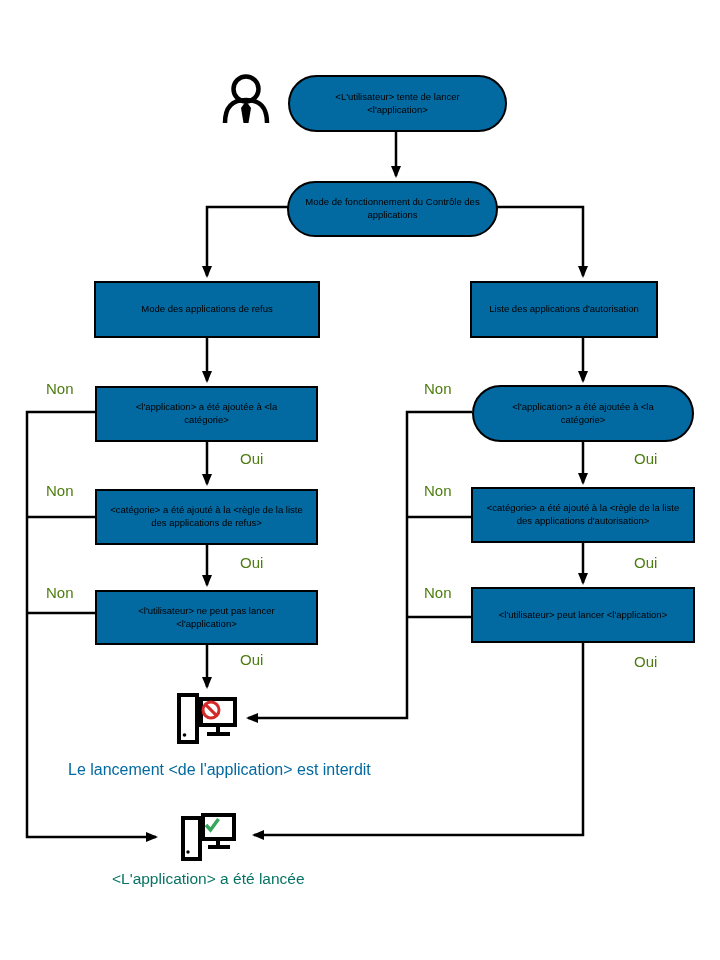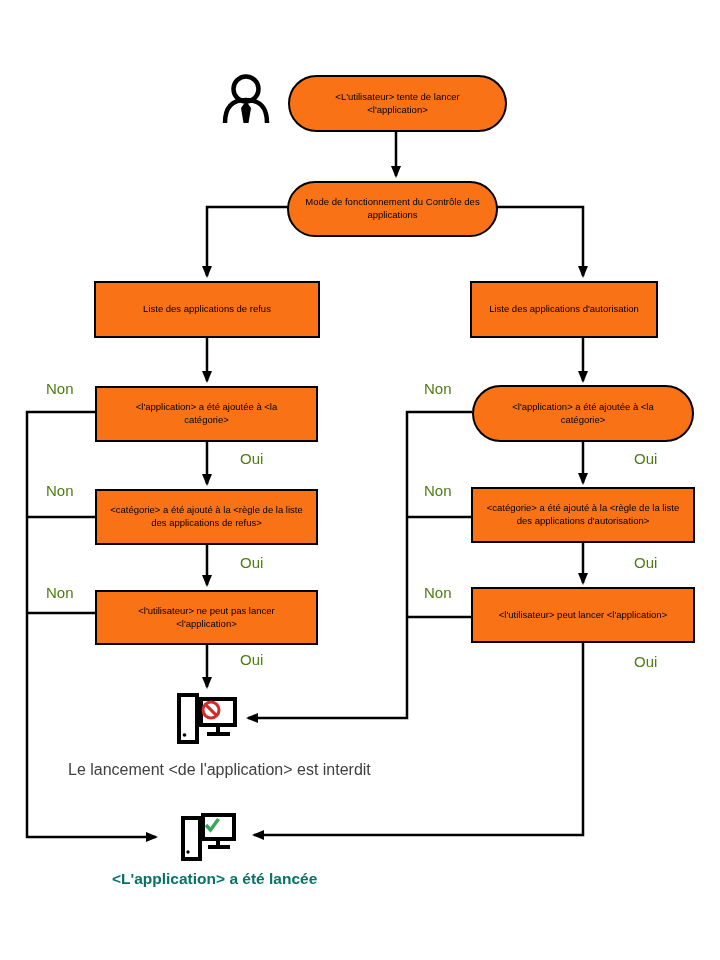--- a/index.html
+++ b/index.html
@@ -7,7 +7,7 @@
   .canvas{position:relative;width:720px;height:960px;background:#ffffff;overflow:hidden;}
   #svg-layer{position:absolute;left:0;top:0;width:720px;height:960px;}
   .node{position:absolute;display:flex;align-items:center;justify-content:center;
-        text-align:center;font-size:9.5px;line-height:1.35;color:#000;background:#f97316;
+        text-align:center;font-size:9.5px;line-height:1.35;color:#000;background:#0369a1;
         border:2.5px solid #000;box-sizing:border-box;padding:2px 12px;}
   .stadium{border-radius:29px;border-width:2px;padding:2px 18px;}
   .edge-label{position:absolute;font-size:15px;color:#4d7c0f;}

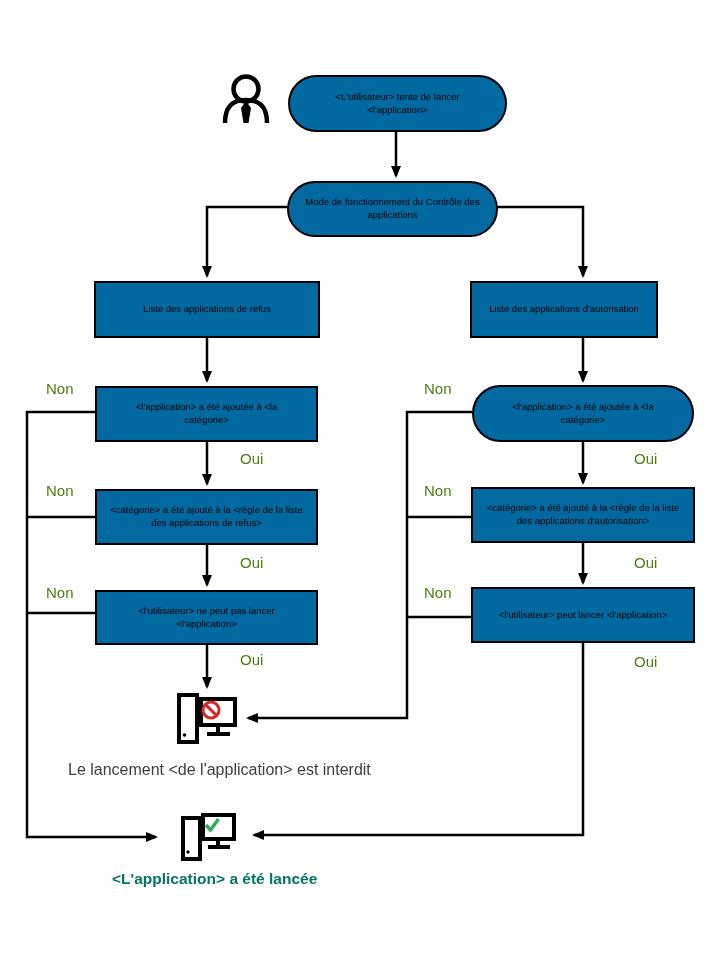--- a/index.html
+++ b/index.html
@@ -68,7 +68,7 @@
   </div>
 
   <div class="node" style="left:94px;top:281px;width:226px;height:57px">
-    <span>Liste des applications de refus</span>
+    <span>Mode des applications de refus</span>
   </div>
 
   <div class="node" style="left:470px;top:281px;width:188px;height:57px">

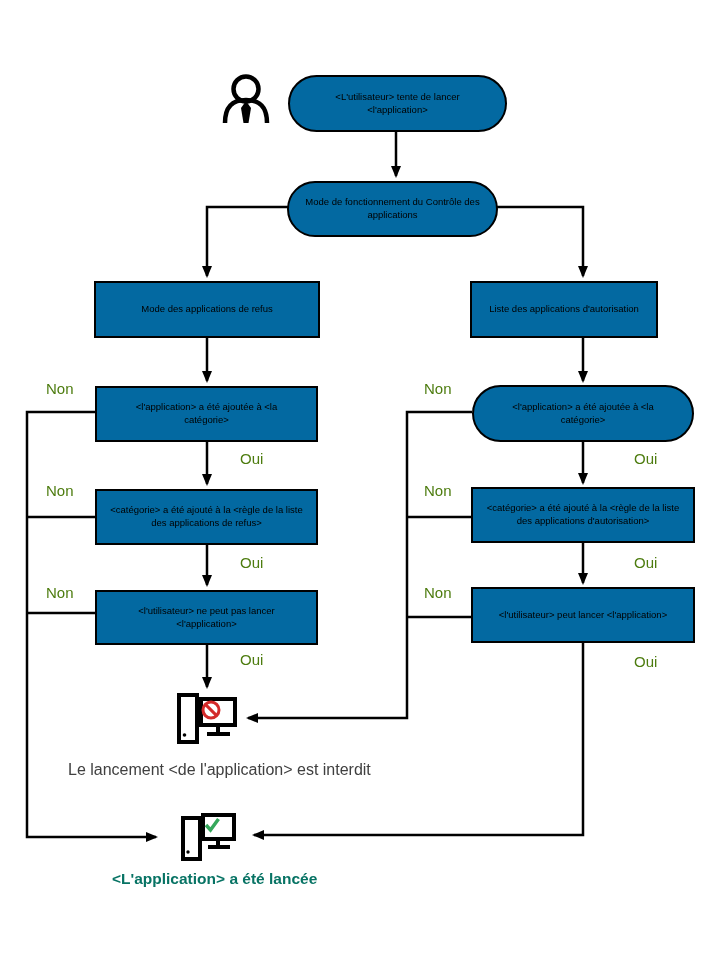--- a/index.html
+++ b/index.html
@@ -12,7 +12,7 @@
   .stadium{border-radius:29px;border-width:2px;padding:2px 18px;}
   .edge-label{position:absolute;font-size:15px;color:#4d7c0f;}
   .result-text{position:absolute;font-size:16px;white-space:nowrap;}
-  .result-blocked{left:68px;top:761px;color:#404040;}
+  .result-blocked{left:68px;top:761px;color:#0369a1;}
   .result-launched{left:112px;top:870px;color:#077364;font-size:15.5px;font-weight:bold;}
   .icon{position:absolute;}
 </style>

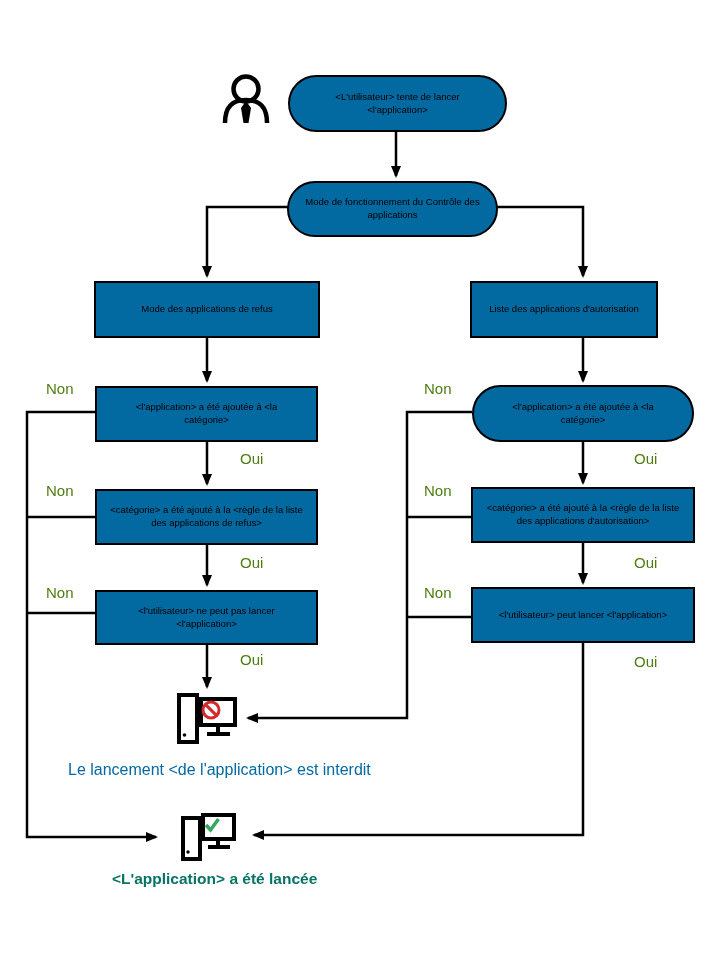--- a/index.html
+++ b/index.html
@@ -13,7 +13,7 @@
   .edge-label{position:absolute;font-size:15px;color:#4d7c0f;}
   .result-text{position:absolute;font-size:16px;white-space:nowrap;}
   .result-blocked{left:68px;top:761px;color:#0369a1;}
-  .result-launched{left:112px;top:870px;color:#077364;font-size:15.5px;font-weight:bold;}
+  .result-launched{left:112px;top:870px;color:#077364;font-size:15.5px;}
   .icon{position:absolute;}
 </style>
 </head>

